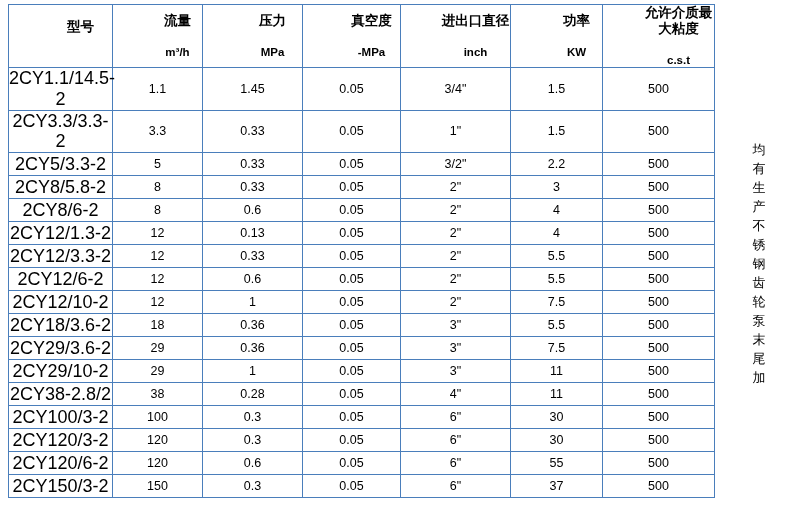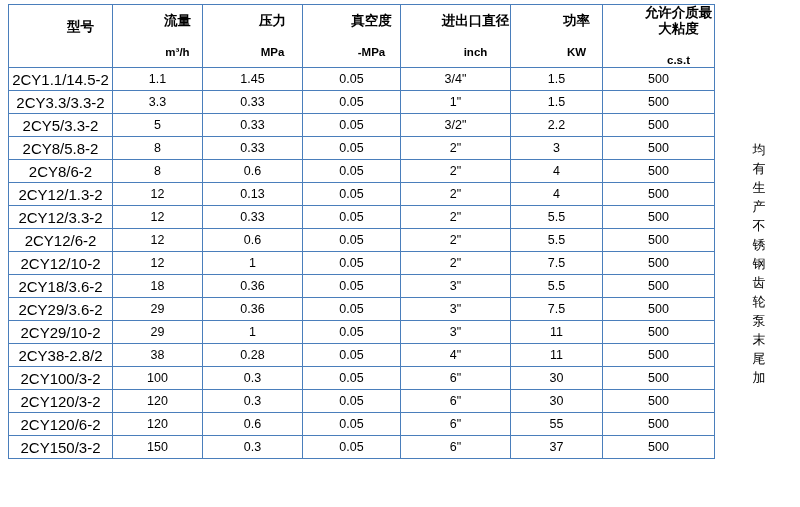--- a/index.html
+++ b/index.html
@@ -62,7 +62,7 @@
     display: block;
   }
   table.spec tbody td:first-child {
-    font-size: 15px;
+    font-size: 18px;
   }
 
   .side-note {

